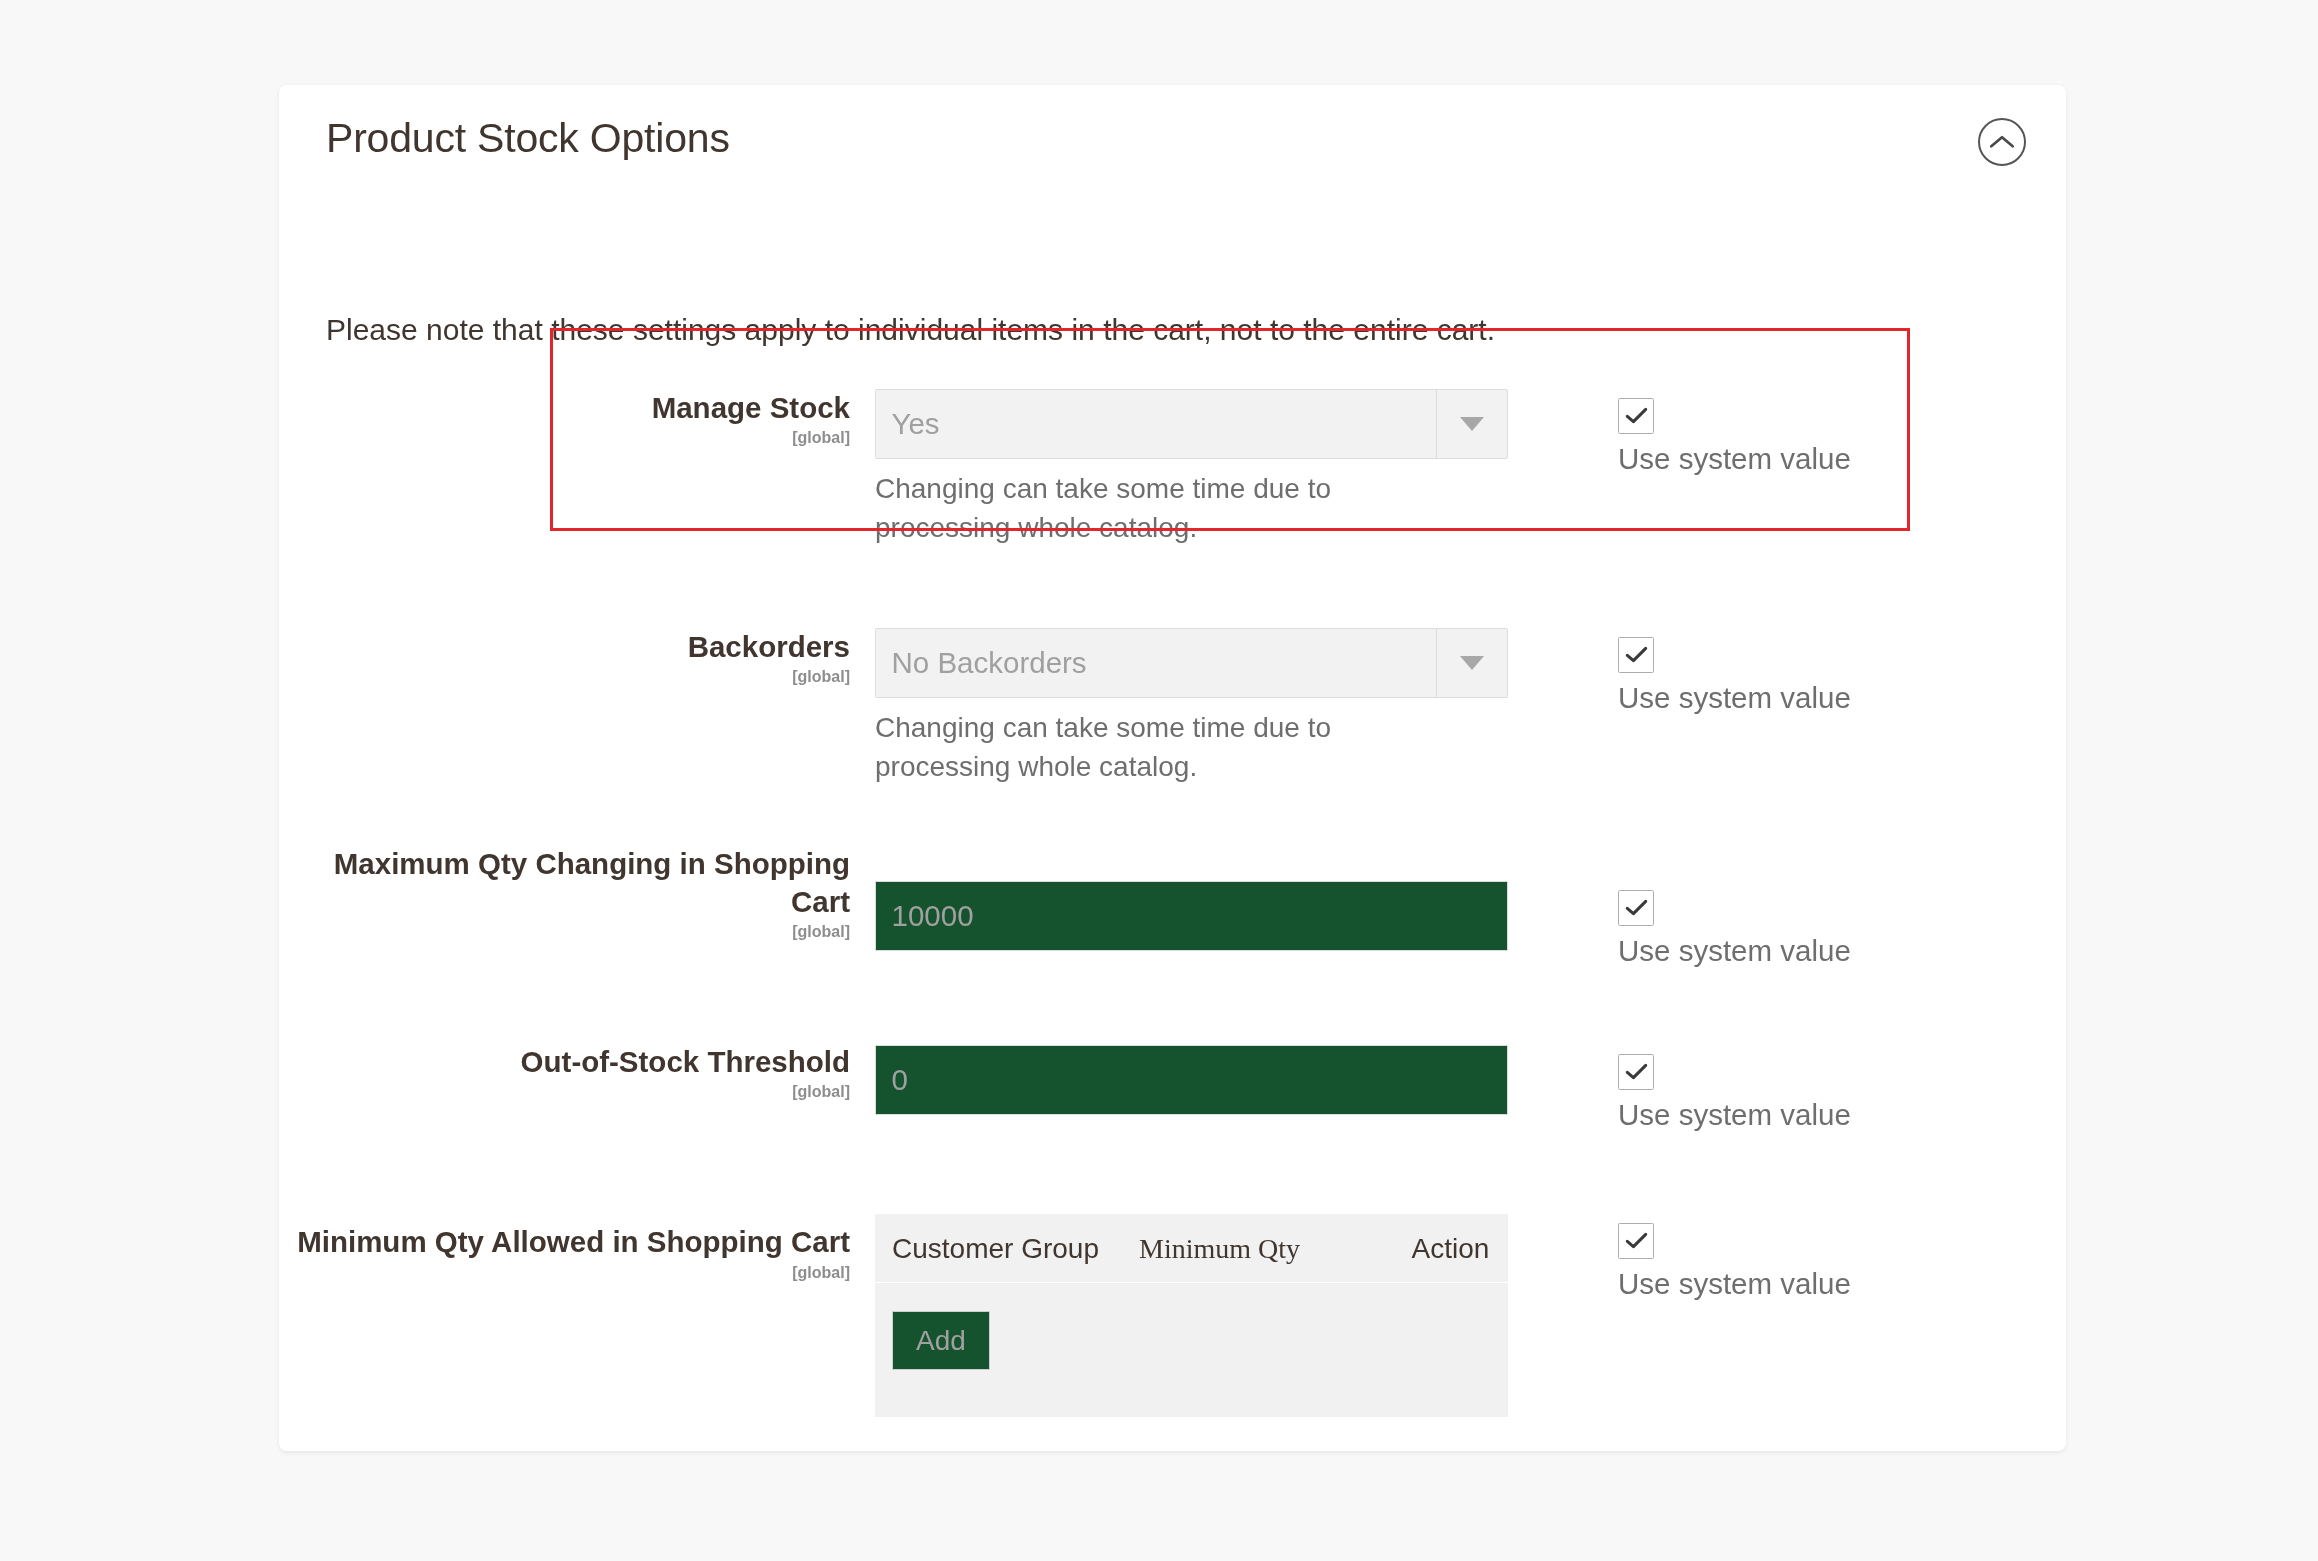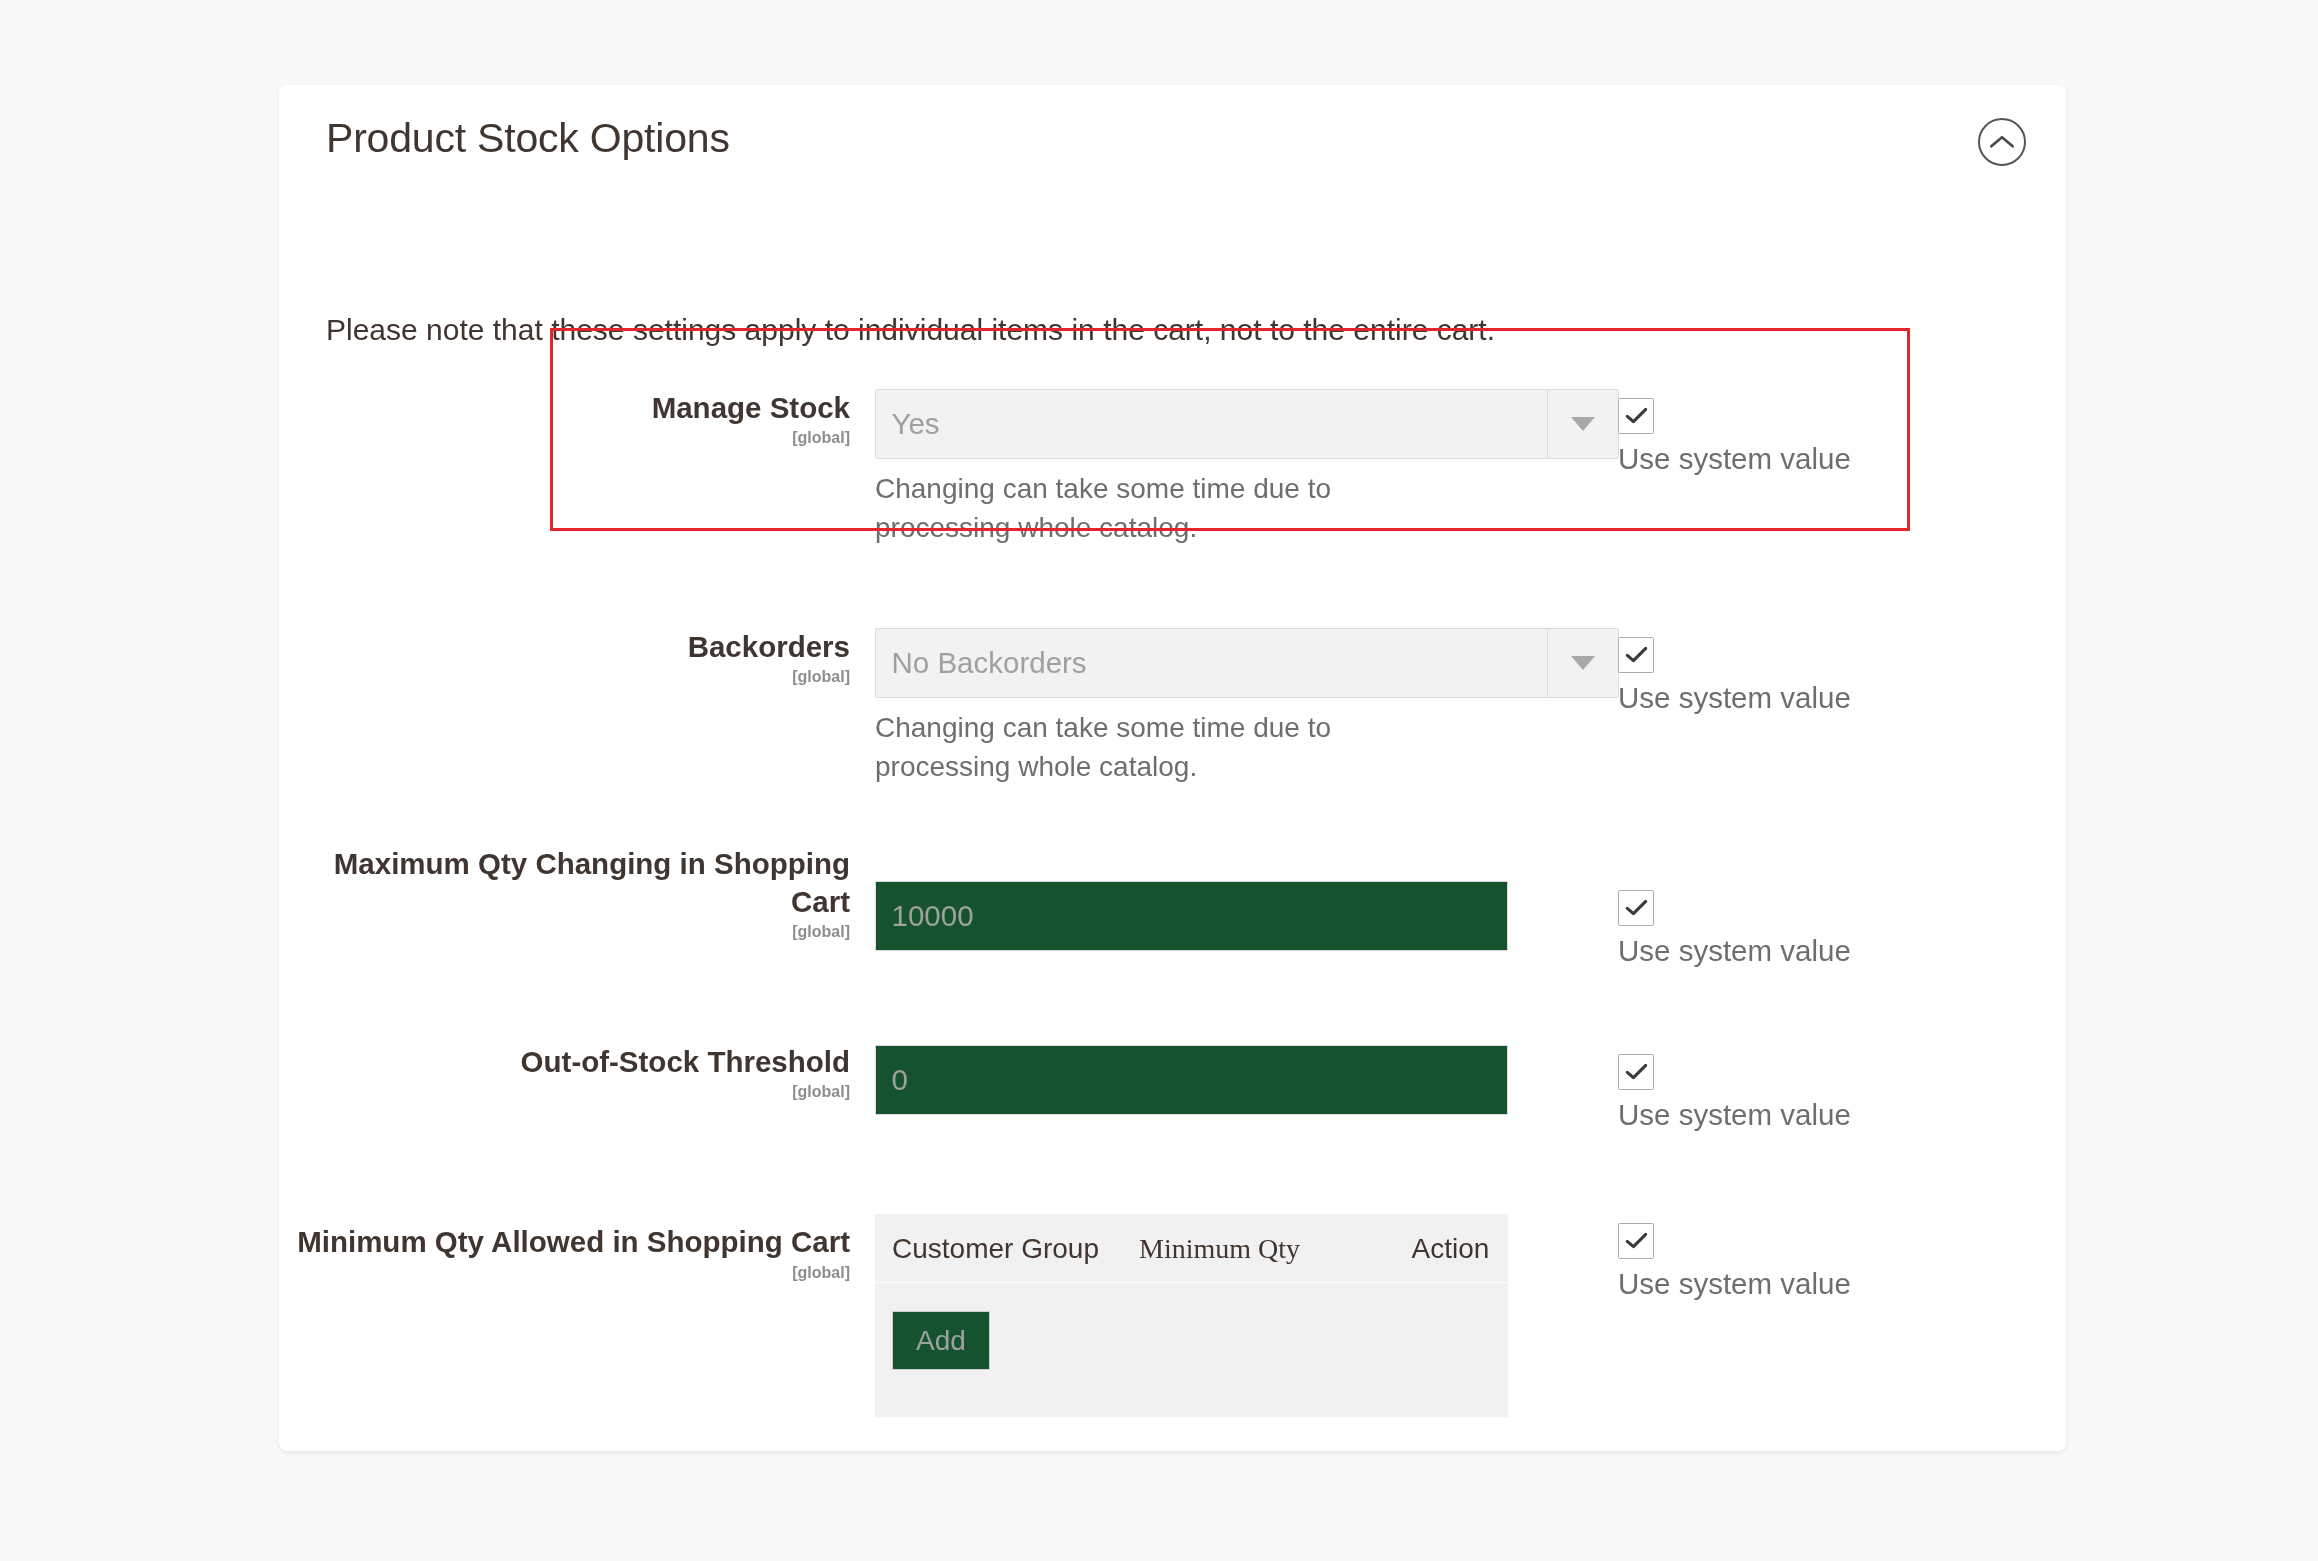--- a/index.html
+++ b/index.html
@@ -114,7 +114,7 @@
   
   .sel-wrap {
     position: relative;
-    width: 744px;
+    width: 633px;
     height: 70px;
     background: #f2f2f2;
     border: 1.6px solid #dcdcdc;

